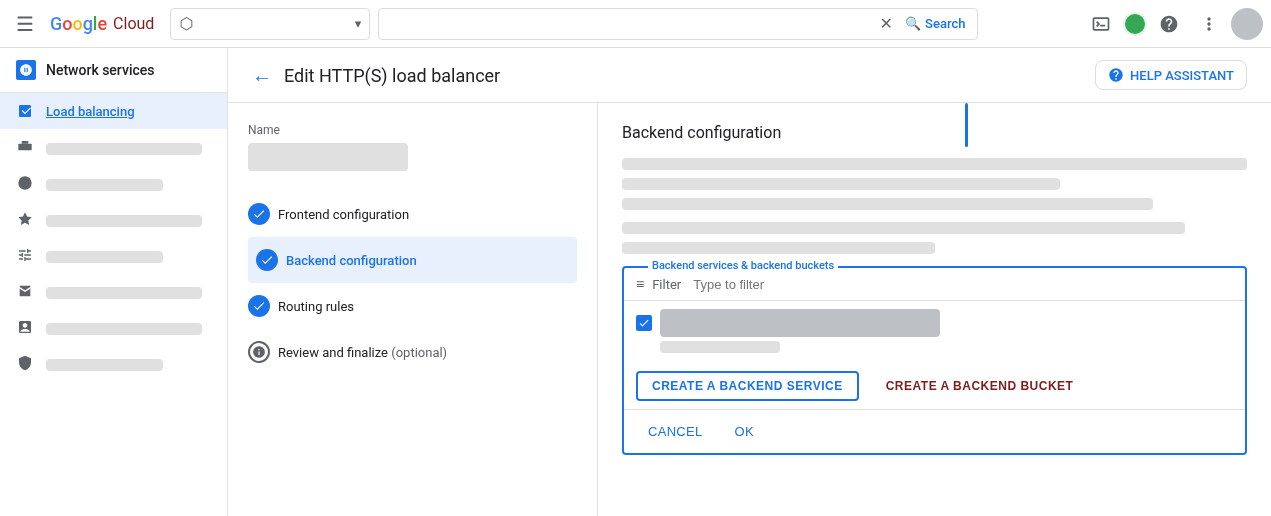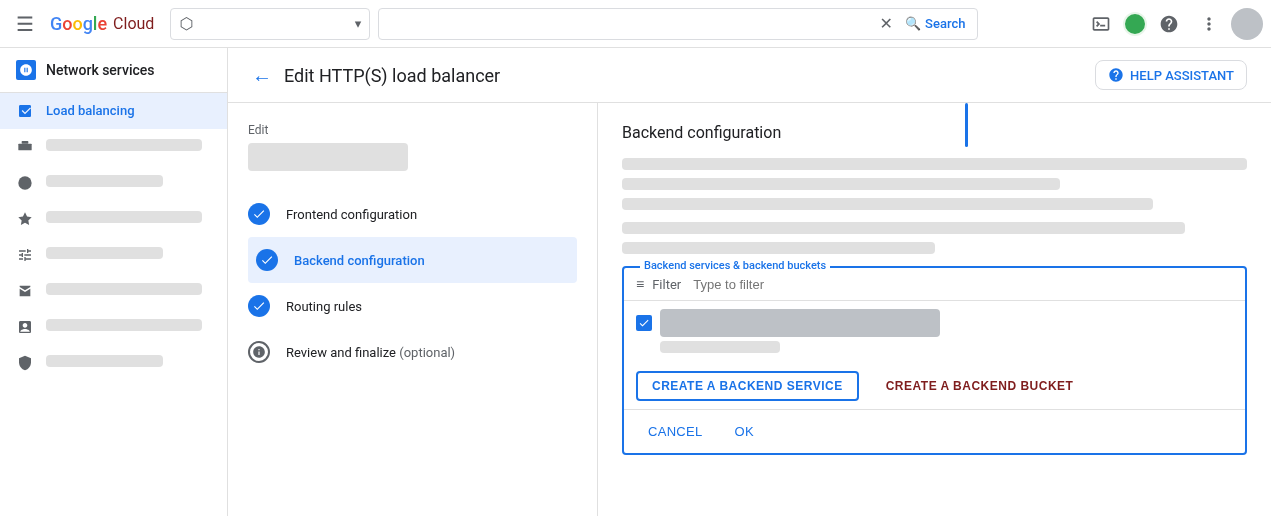--- a/index.html
+++ b/index.html
@@ -62,8 +62,8 @@
       display: flex; align-items: center; justify-content: center;
     }
     .sidebar-item {
-      display: flex; align-items: flex-start; gap: 12px; padding: 10px 16px;
-      cursor: pointer; color: #3c4043; font-size: 13px;
+      display: flex; align-items: flex-end; gap: 12px; padding: 10px 16px;
+      cursor: pointer; color: #3c4043; font-size: 13px; text-decoration: underline;
     }
     .sidebar-item.active { background: #e8f0fe; color: #1a73e8; font-weight: 500; }
     .sidebar-item .icon { width: 18px; color: #5f6368; font-size: 14px; display: flex; align-items: center; justify-content: center; }

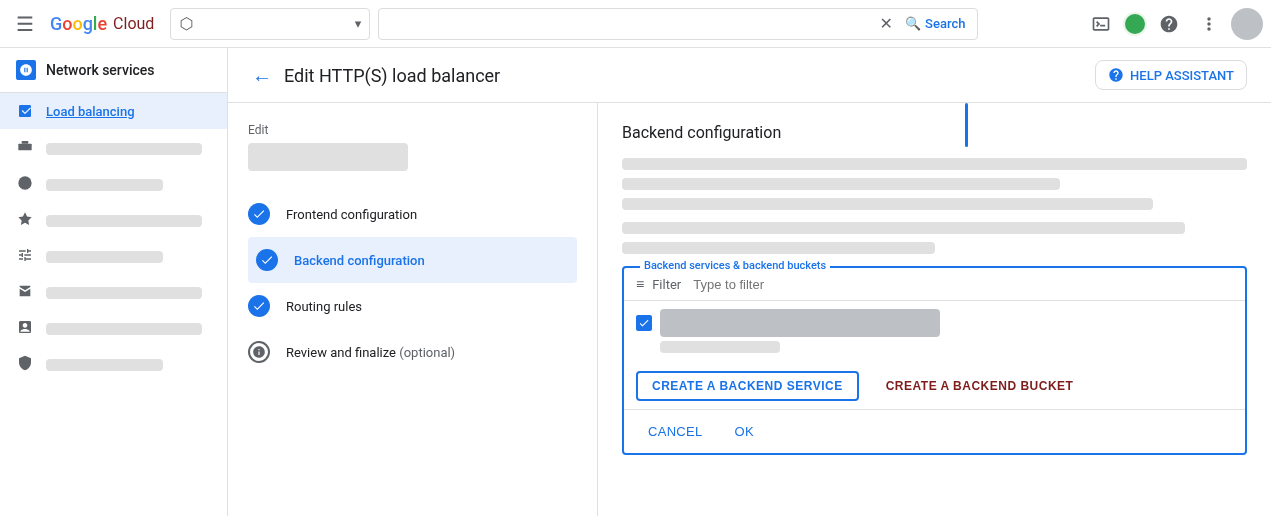--- a/index.html
+++ b/index.html
@@ -331,7 +331,7 @@
     <div class="two-col">
 
       <div class="left-panel">
-        <div class="field-label">Edit</div>
+        <div class="field-label">Name</div>
         <div class="field-input-skeleton"></div>
 
         <div class="step-list">

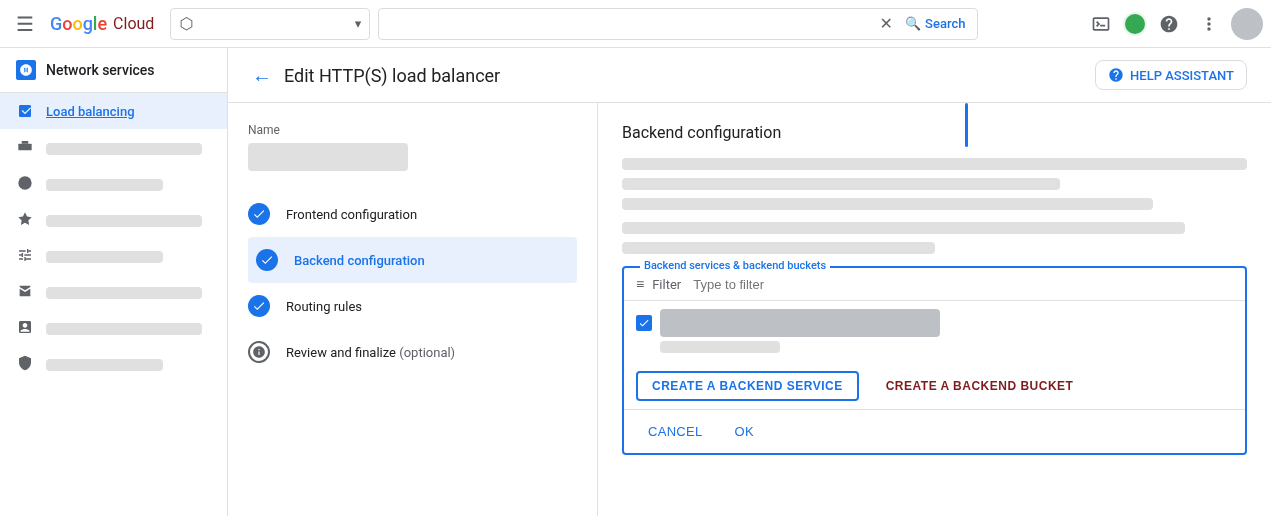--- a/index.html
+++ b/index.html
@@ -102,7 +102,7 @@
 
     .step-list { display: flex; flex-direction: column; gap: 0; }
     .step-item {
-      display: flex; align-items: center; gap: 16px; padding: 12px 0;
+      display: flex; align-items: center; gap: 8px; padding: 12px 0;
       cursor: pointer; border-radius: 4px;
     }
     .step-item.active { background: #e8f0fe; padding: 12px 8px; border-radius: 4px; }

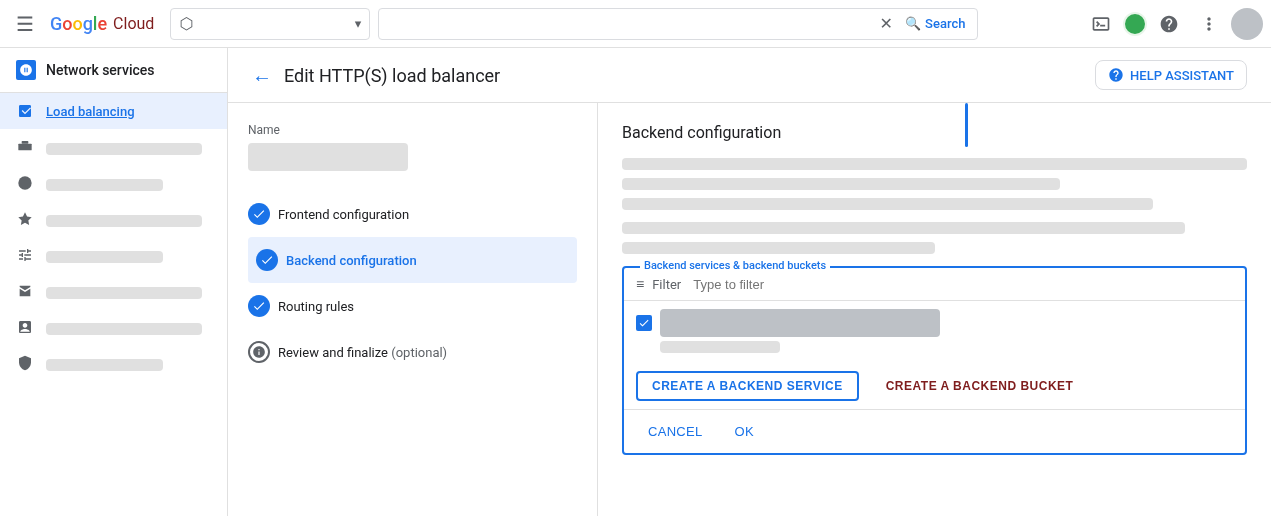--- a/index.html
+++ b/index.html
@@ -138,7 +138,7 @@
       border: 2px solid #1a73e8; border-radius: 4px; margin-top: 12px; position: relative;
     }
     .bs-label {
-      position: absolute; top: -9px; left: 16px; font-size: 11px; color: #1a73e8;
+      position: absolute; top: -9px; left: 24px; font-size: 11px; color: #1a73e8;
       background: #fff; padding: 0 4px; font-weight: 500;
     }
     .filter-row {

